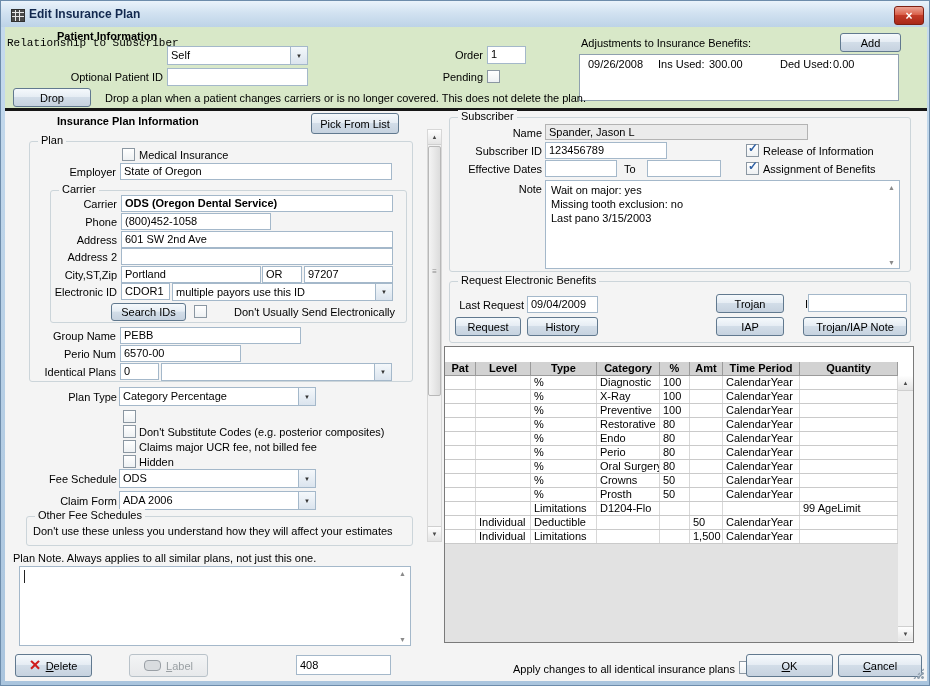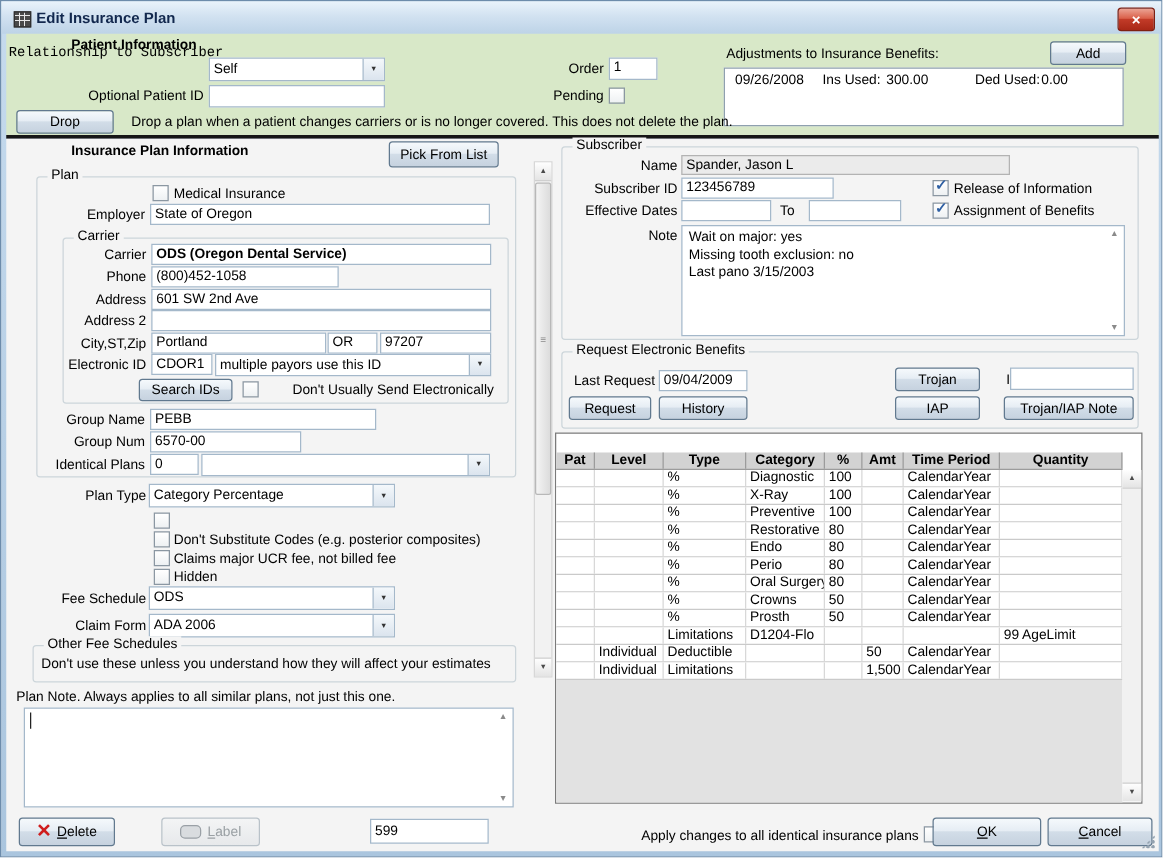--- a/index.html
+++ b/index.html
@@ -182,7 +182,7 @@
       <div class="rlab" style="left:0px;top:188px;width:86px;">Group Name</div>
       <div class="fld" style="left:90px;top:185px;width:181px;height:17px;">PEBB</div>
 
-      <div class="rlab" style="left:0px;top:206px;width:86px;">Group Num</div>
+      <div class="rlab" style="left:0px;top:206px;width:86px;">Perio Num</div>
       <div class="fld" style="left:90px;top:203px;width:121px;height:17px;">6570-00</div>
 
       <div class="rlab" style="left:0px;top:224px;width:86px;">Identical Plans</div>

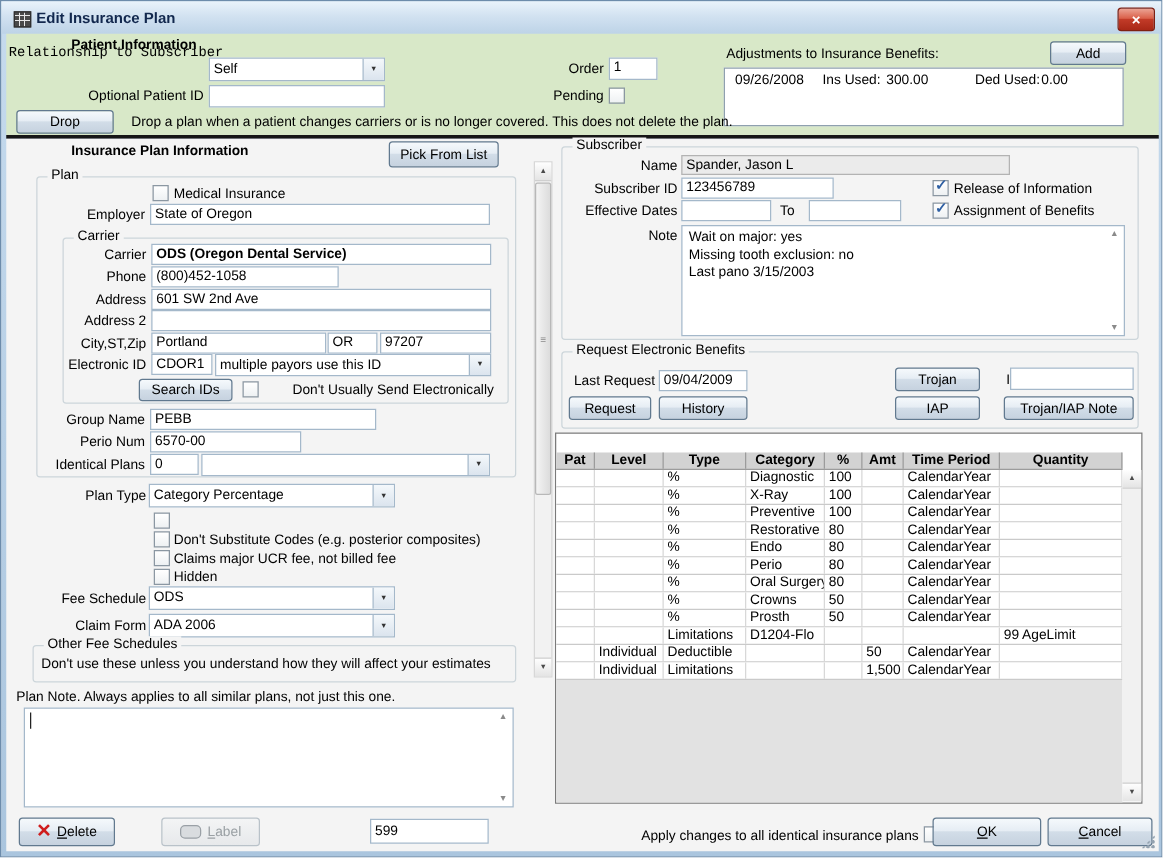--- a/index.html
+++ b/index.html
@@ -246,7 +246,7 @@
       <span class="tagicon"></span>
       <span class="uf">Label</span>
     </div>
-    <div class="fld" style="left:291px;top:544px;width:95px;height:20px;line-height:16px;">599</div>
+    <div class="fld" style="left:291px;top:544px;width:95px;height:20px;line-height:16px;">408</div>
 
     <div class="grp" style="left:444px;top:6px;width:462px;height:155px;">
       <span class="gl">Subscriber</span>

